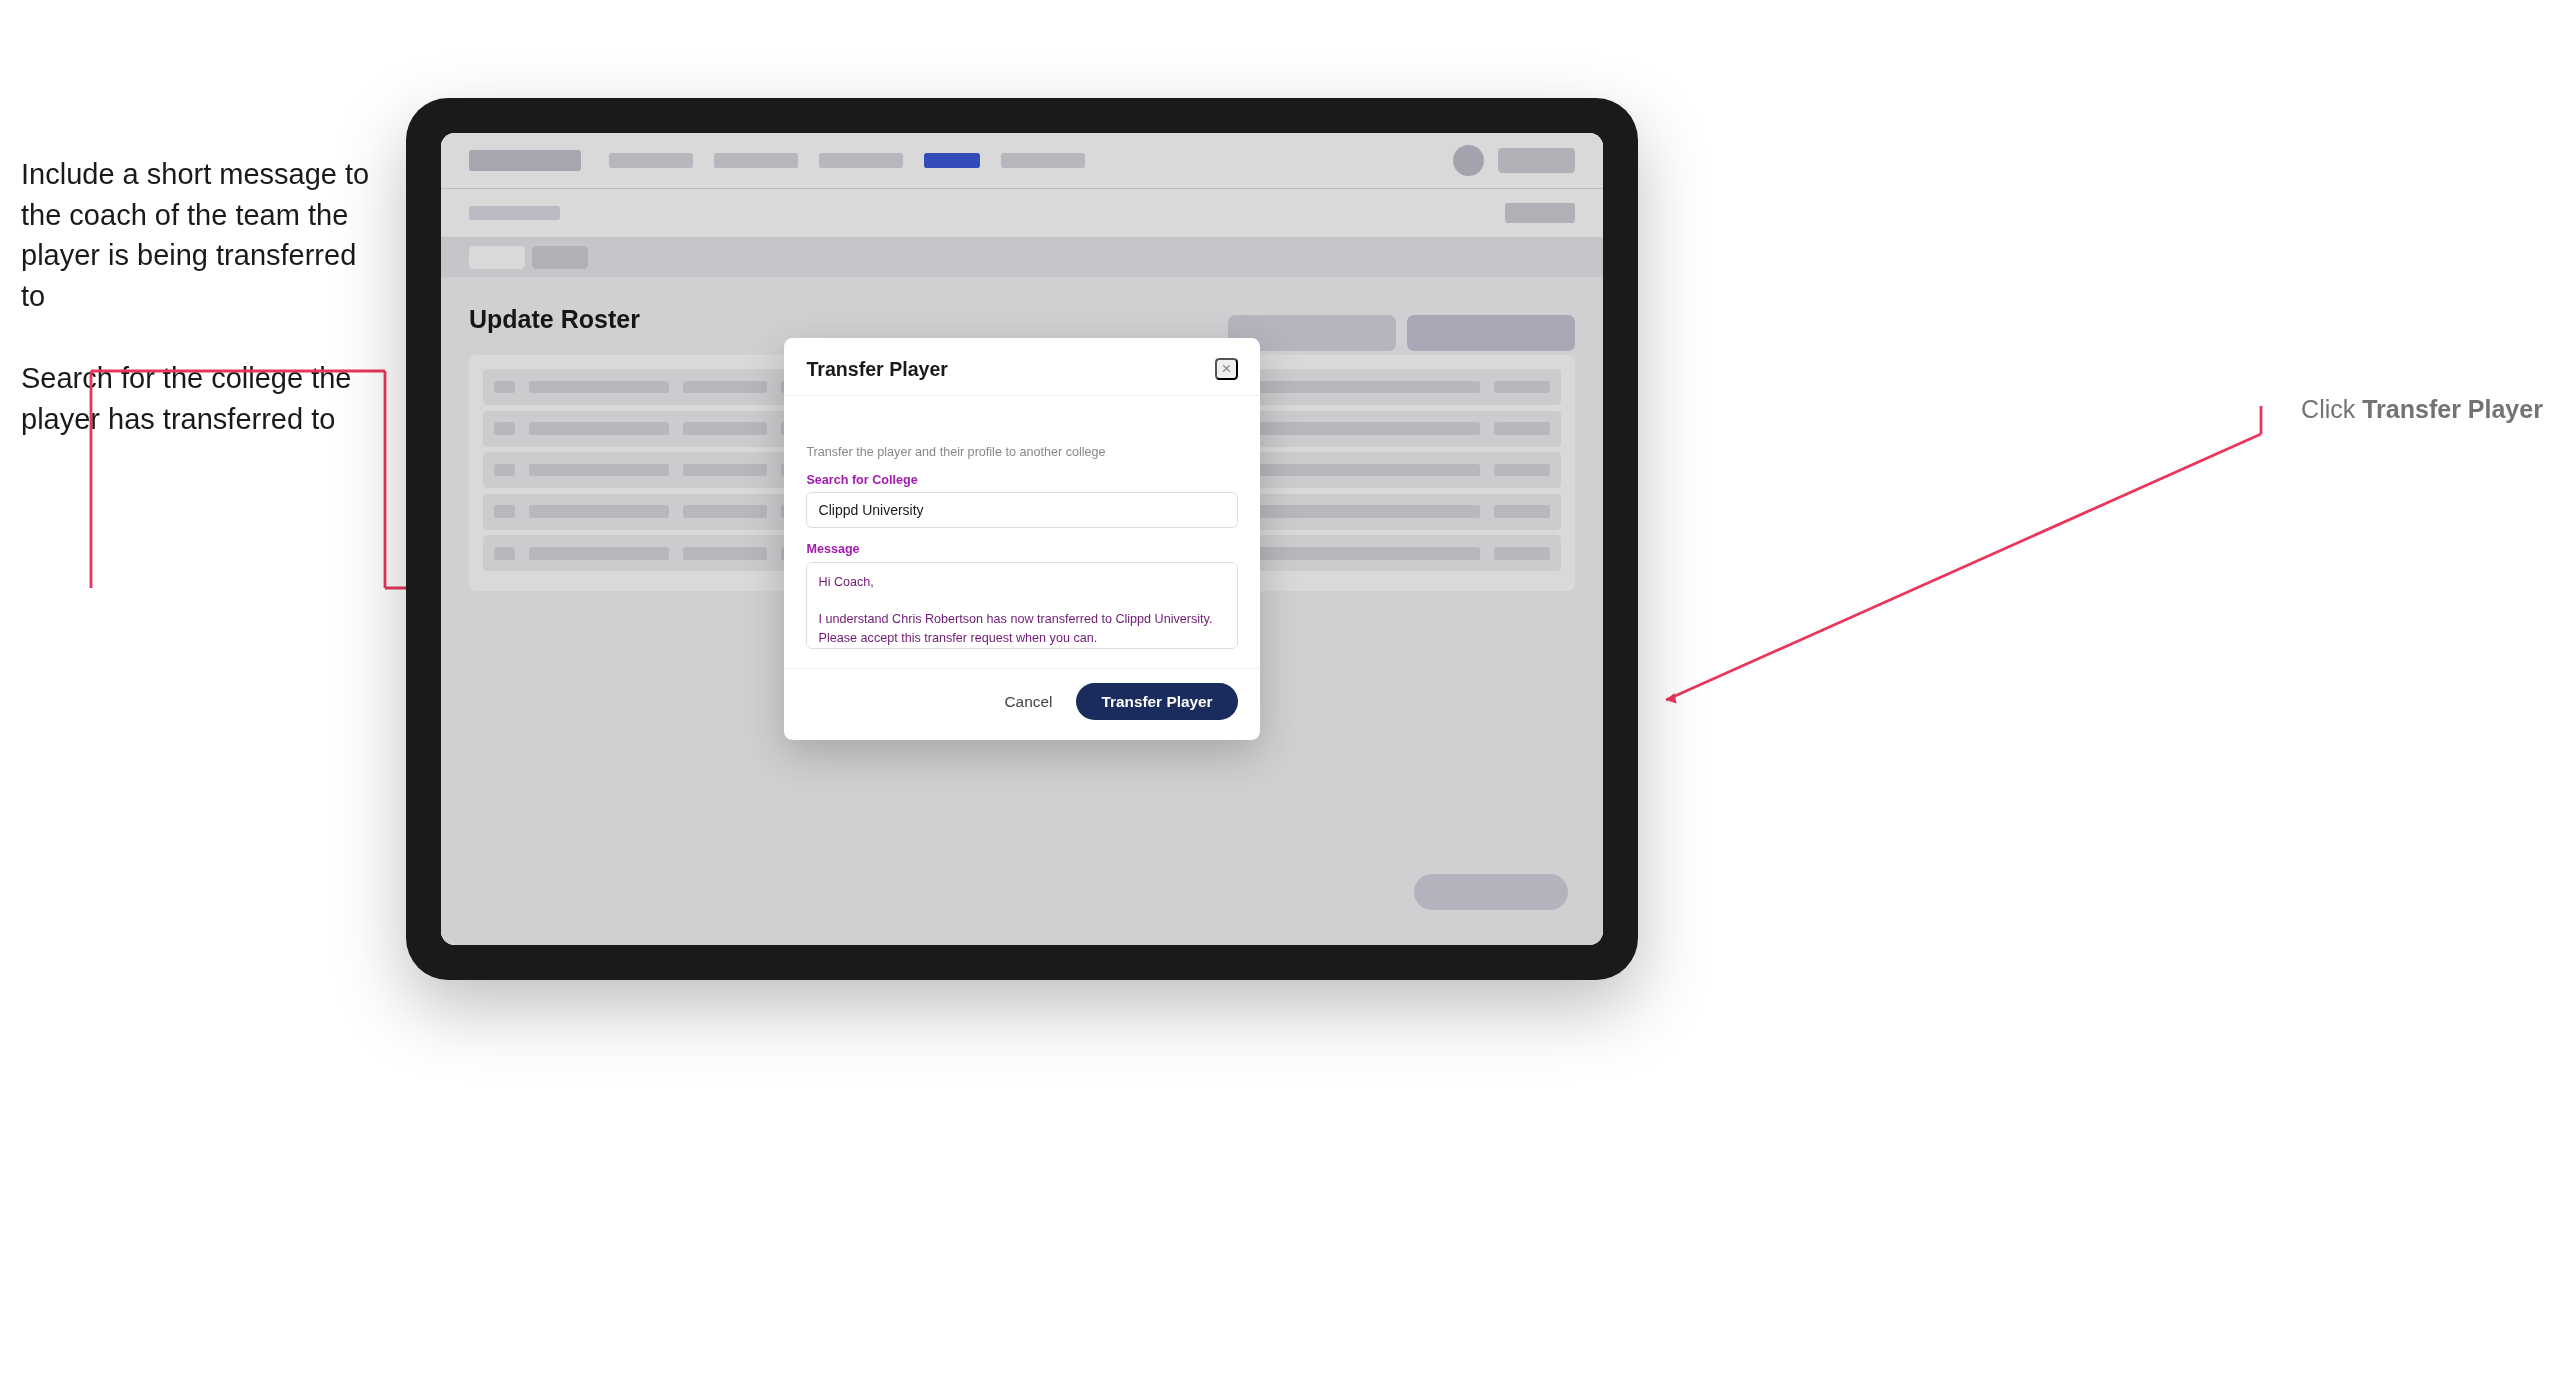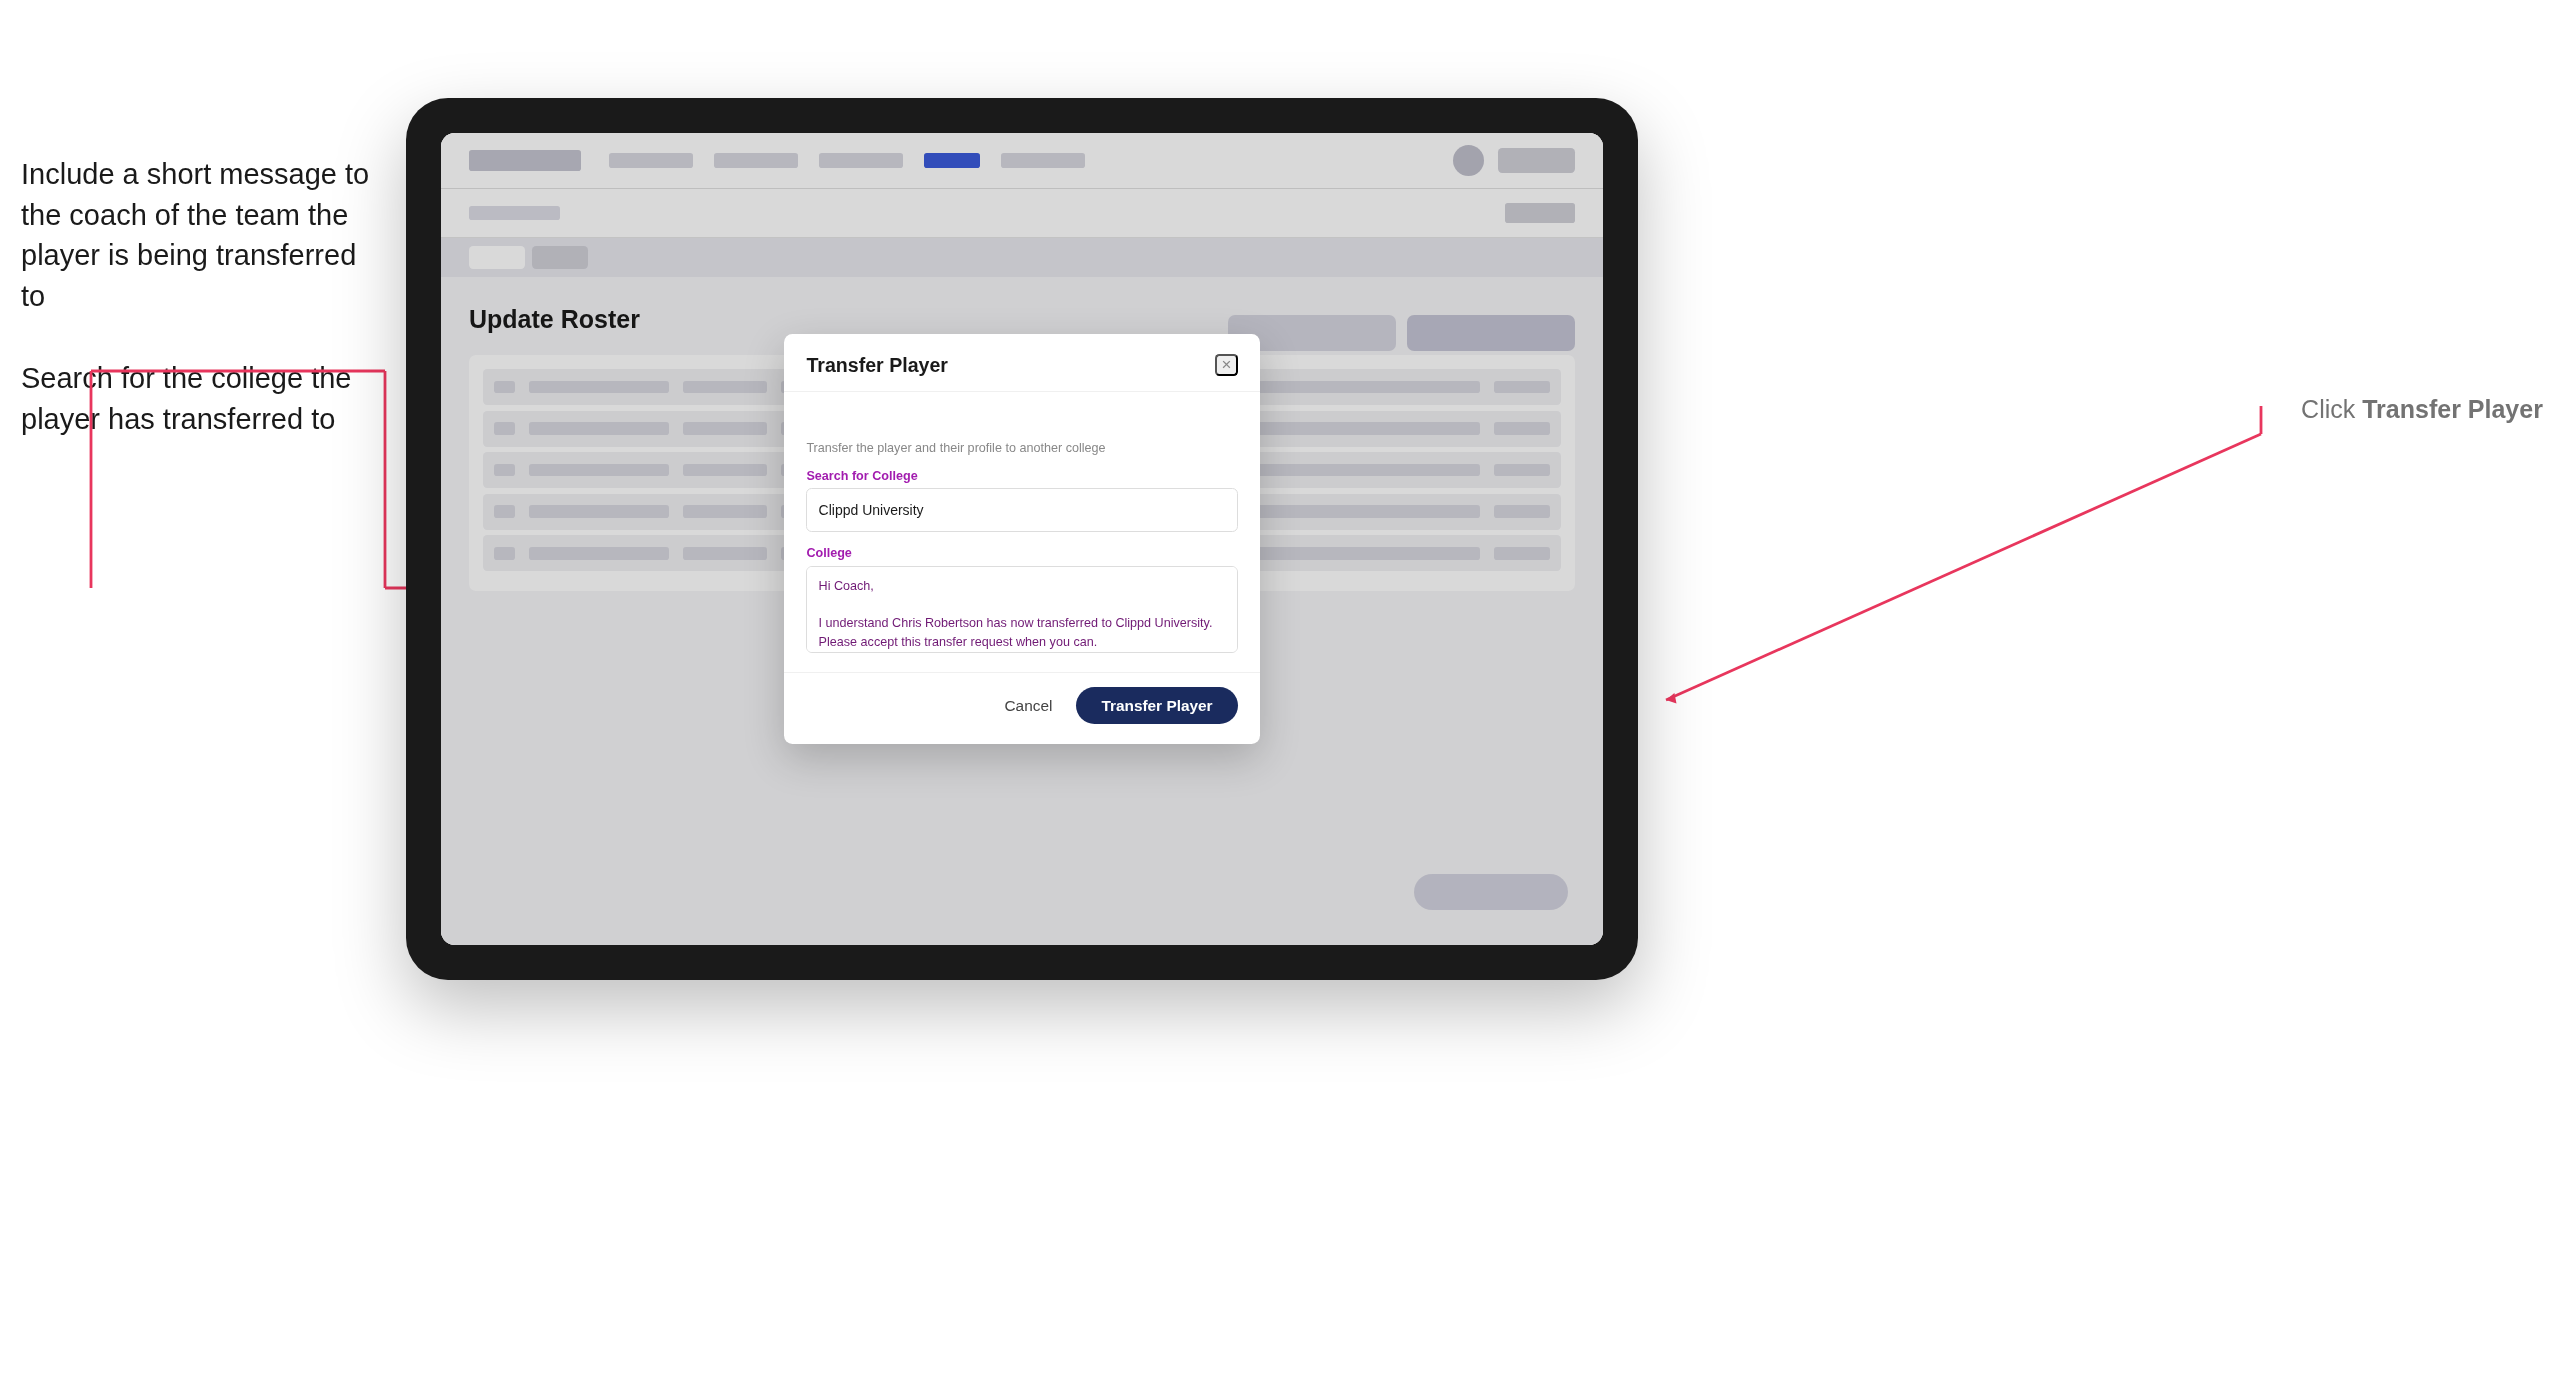--- a/index.html
+++ b/index.html
@@ -312,7 +312,7 @@
 
     .form-input {
       width: 100%;
-      height: 44px;
+      height: 36px;
       border: 1px solid #ddd;
       border-radius: 5.6px;
       padding: 0 11.2px;

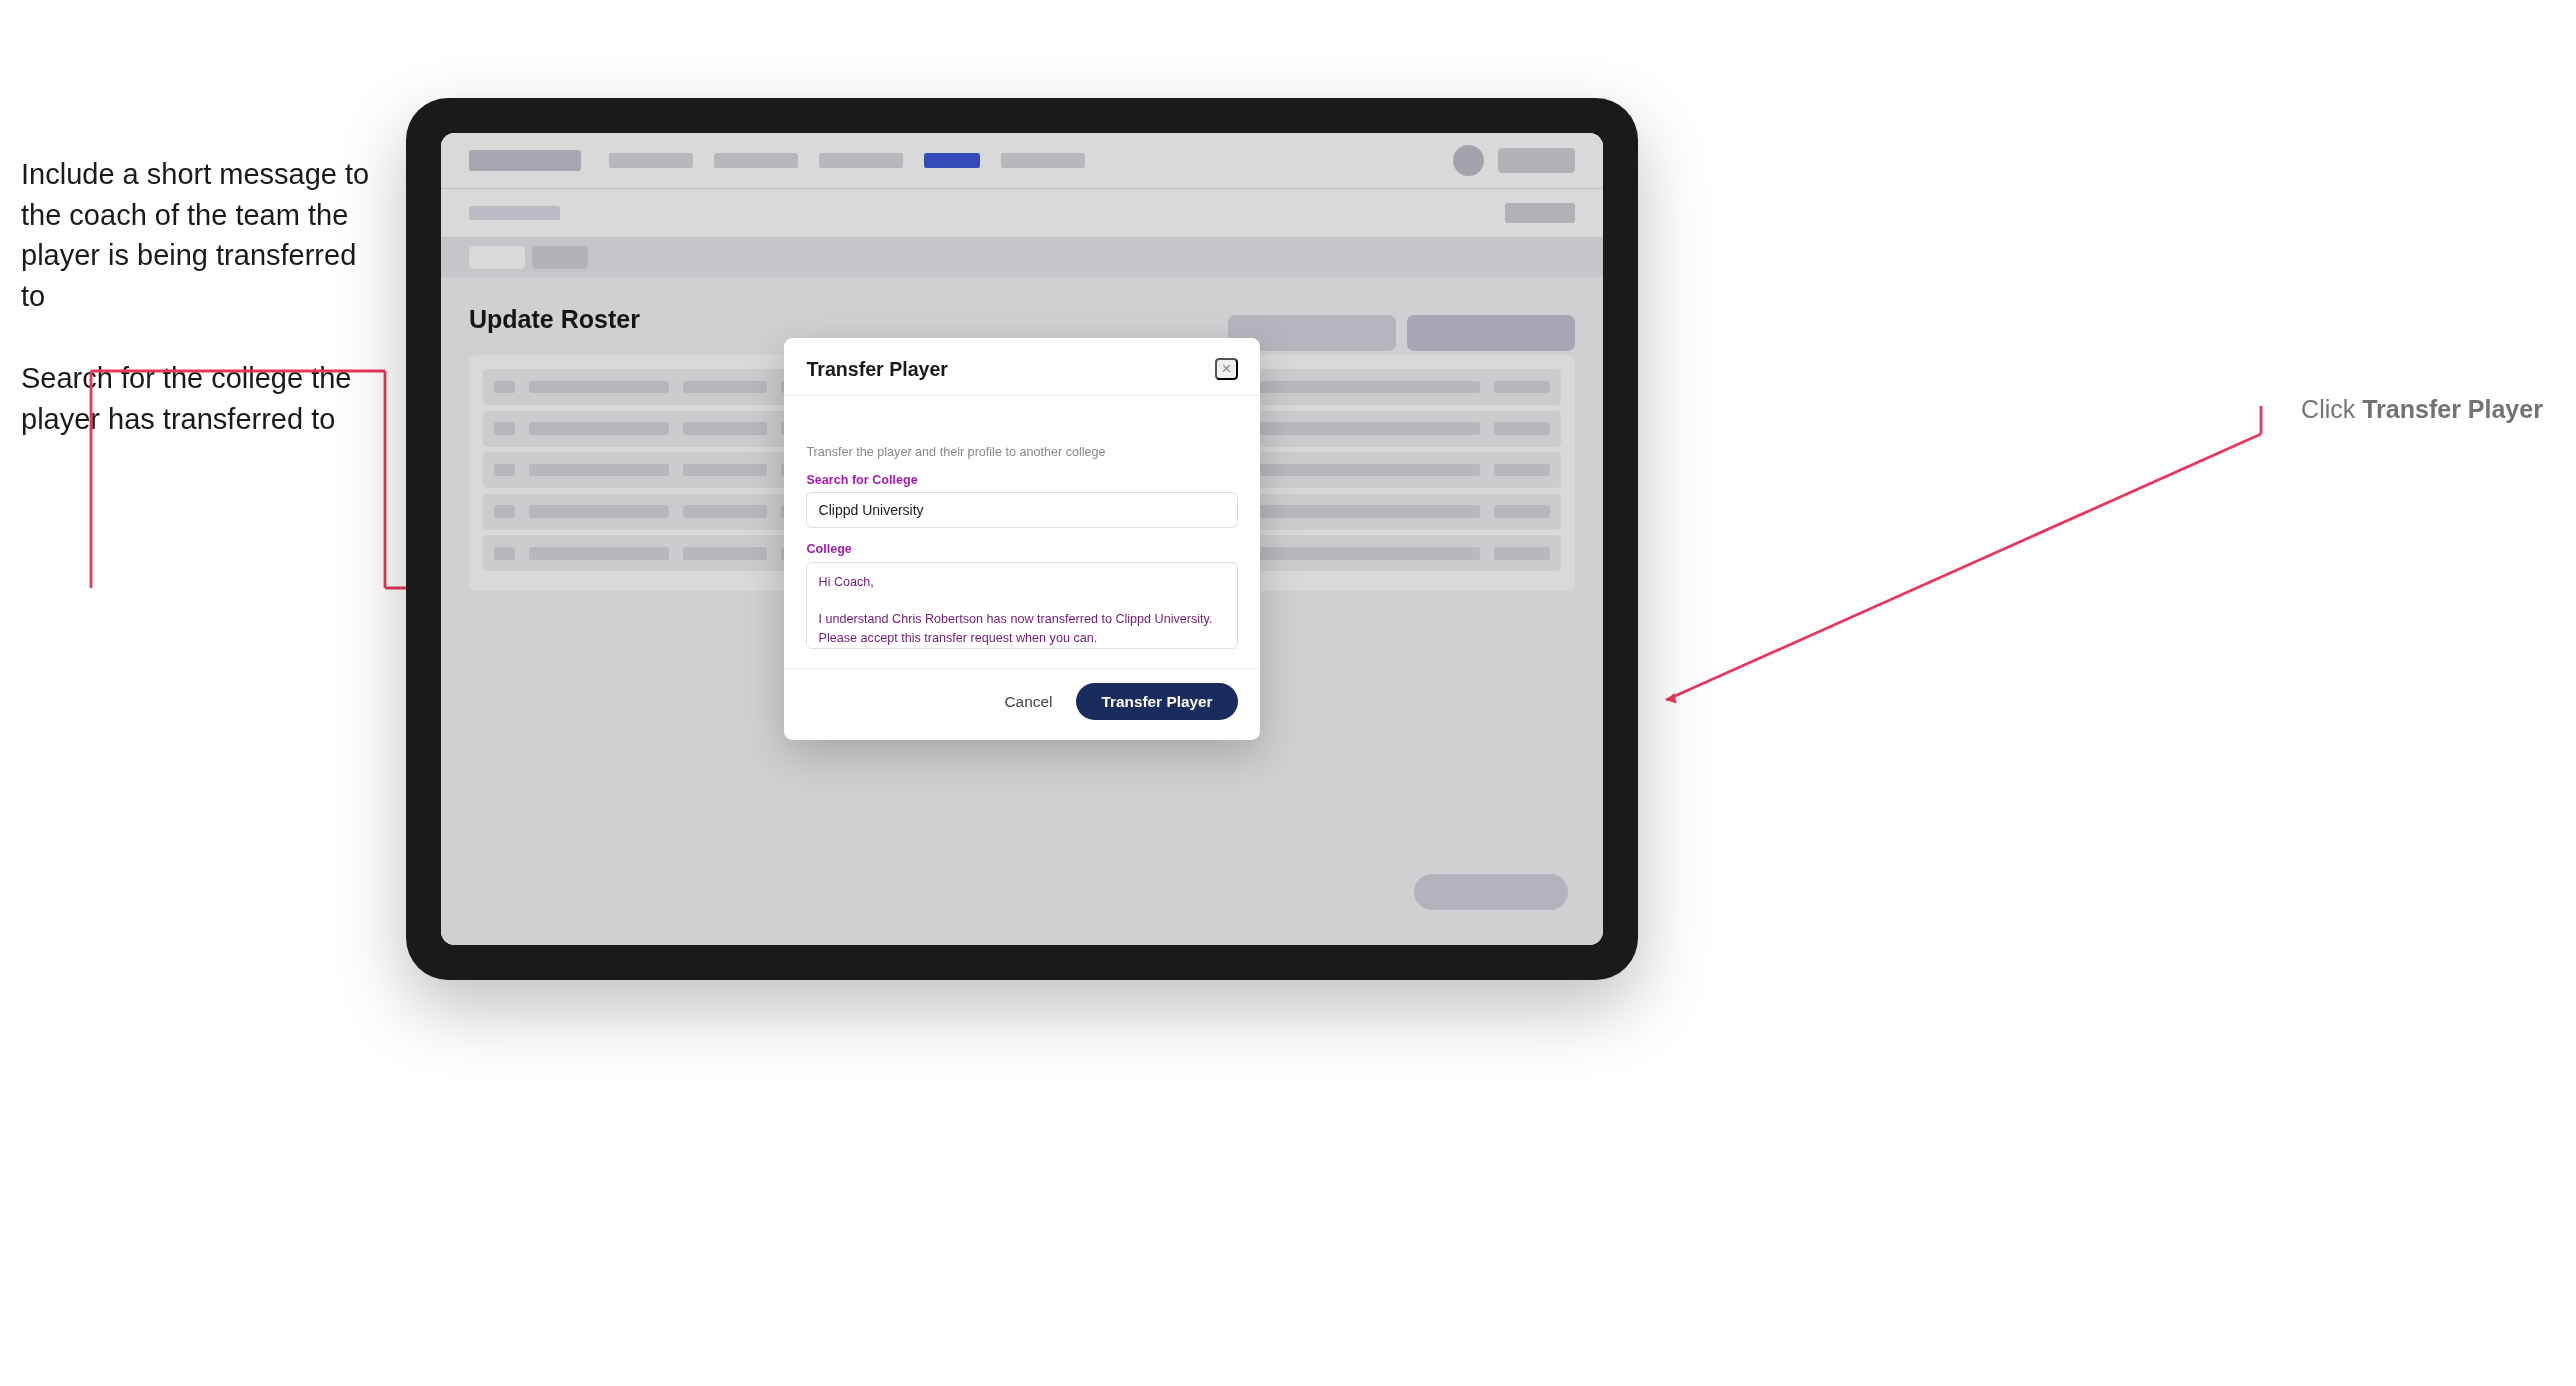--- a/index.html
+++ b/index.html
@@ -511,7 +511,7 @@
           <label class="form-label">Search for College</label>
           <input class="form-input" type="text" value="Clippd University" style="">
 
-          <label class="form-label">College</label>
+          <label class="form-label">Message</label>
           <textarea class="form-textarea" style="">Hi Coach,
 
 I understand Chris Robertson has now transferred to Clippd University. Please accept this transfer request when you can.</textarea>

